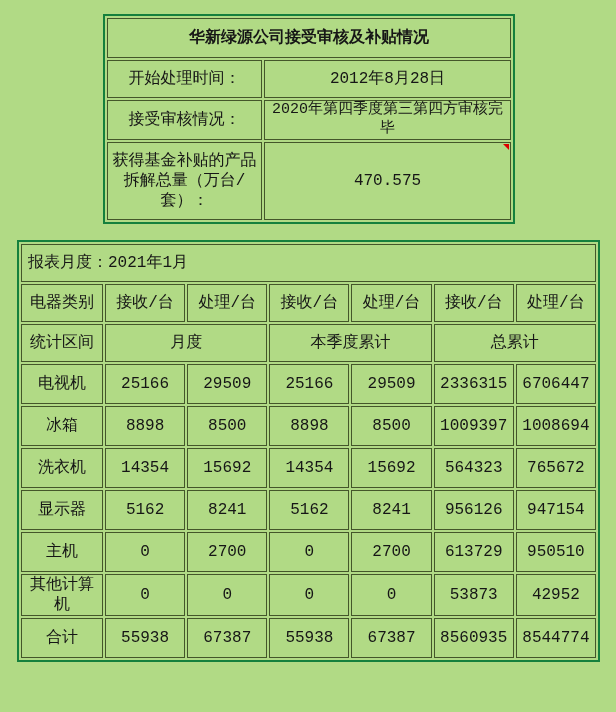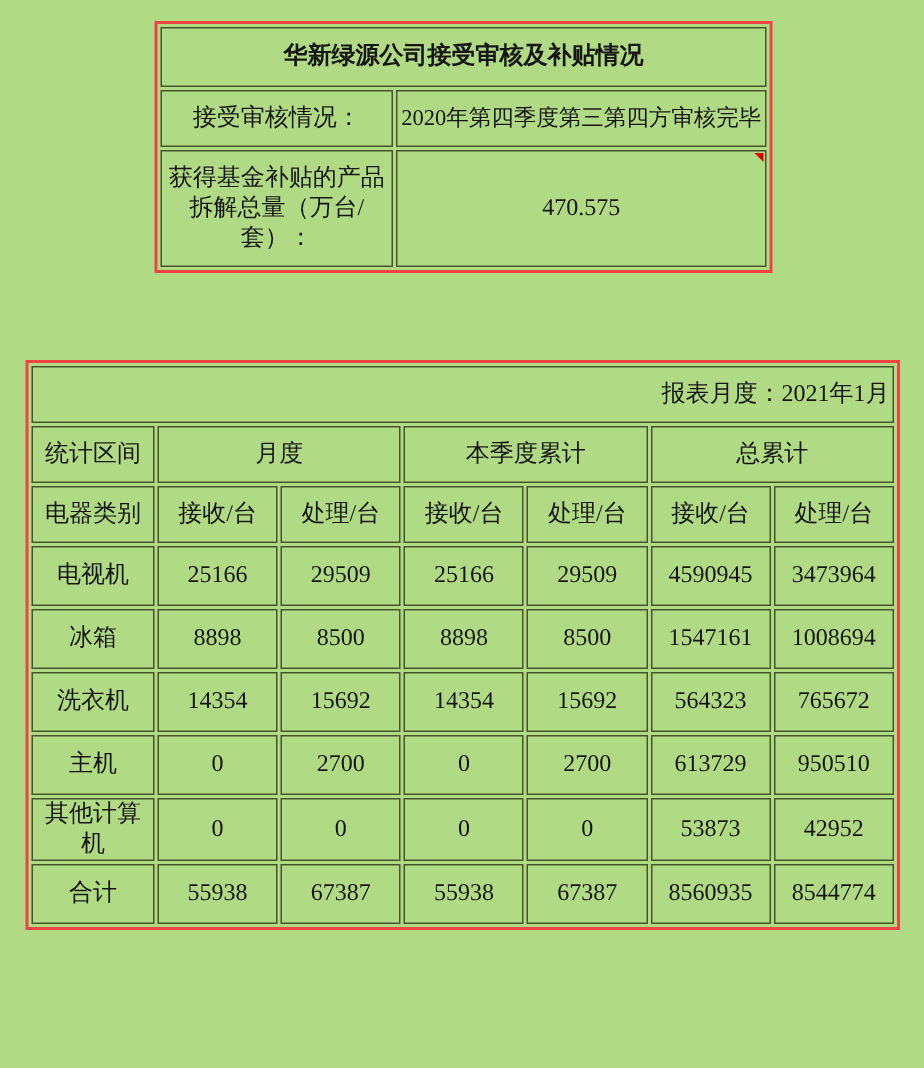--- a/index.html
+++ b/index.html
@@ -18,9 +18,10 @@
   table {
     border-collapse: separate;
     border-spacing: 2px;
-    border: 2px solid #ef4444;
+    border: 2px solid #15803d;
     table-layout: fixed;
     position: absolute;
+    font-family: Liberation Mono, monospace;
   }
   td {
     border: 1px solid #44562a;

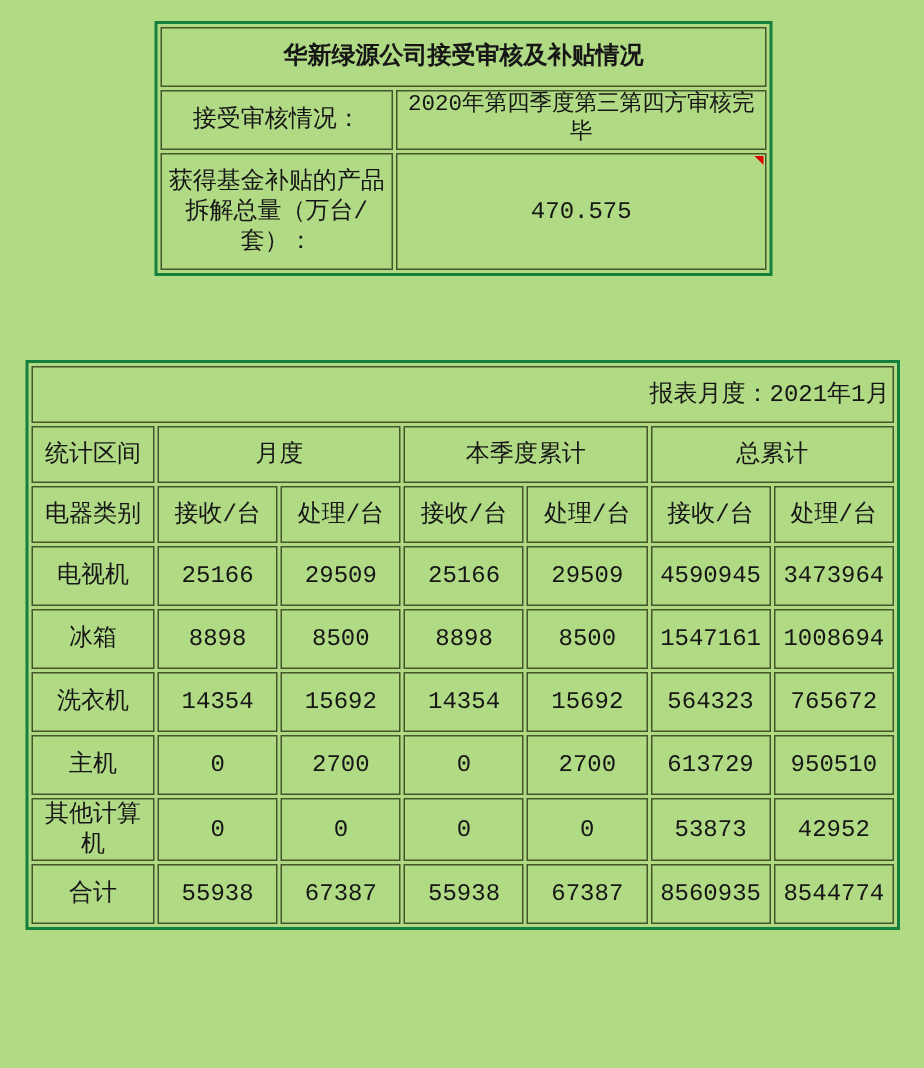--- a/index.html
+++ b/index.html
@@ -80,6 +80,10 @@
   <tbody>
     <tr>
       <td class="sum-title" colspan="2">华新绿源公司接受审核及补贴情况</td>
+    </tr>
+    <tr>
+      <td class="sum-r1">开始处理时间：</td>
+      <td class="sum-r1">2012年8月28日</td>
     </tr>
     <tr>
       <td class="sum-r2">接受审核情况：</td>

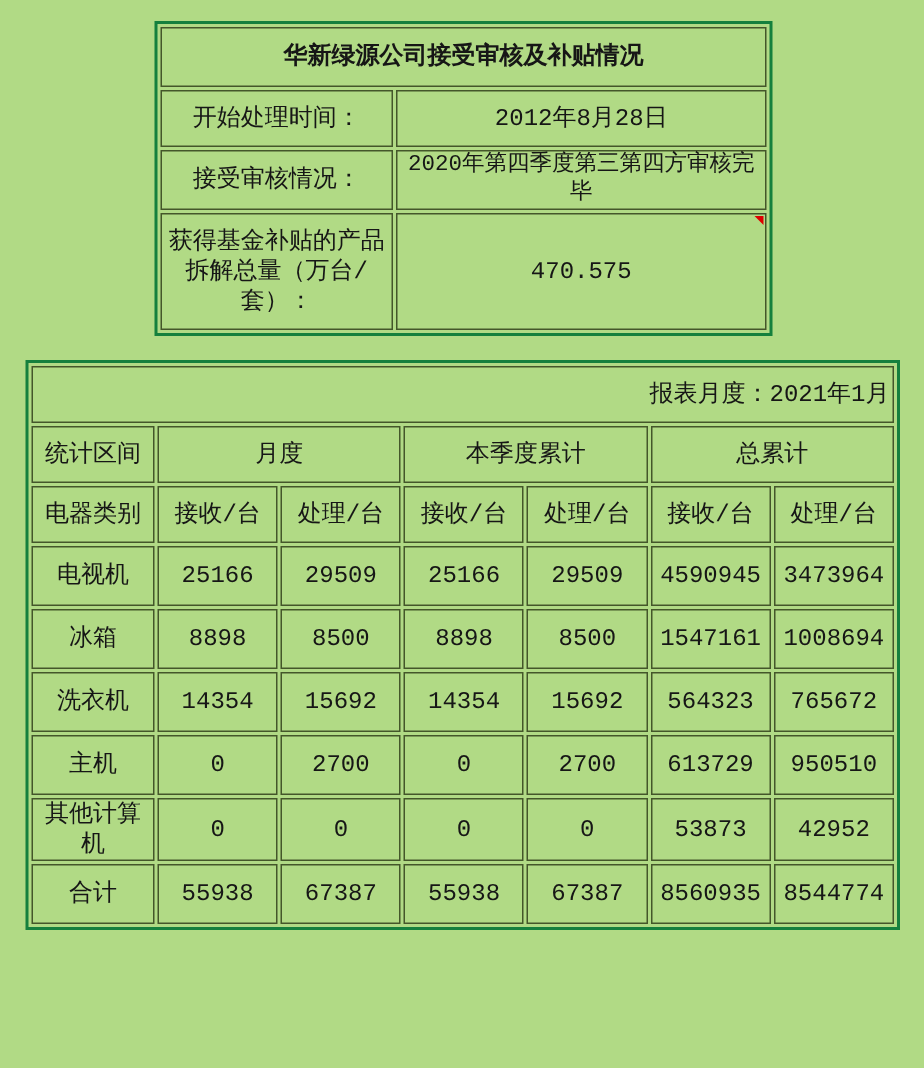--- a/index.html
+++ b/index.html
@@ -63,7 +63,7 @@
   table.report col.c0 { width: 82px; }
   td.month-cell {
     height: 36px;
-    text-align: right;
+    text-align: left;
     padding-left: 6px;
   }
   td.hdr { height: 36px; }

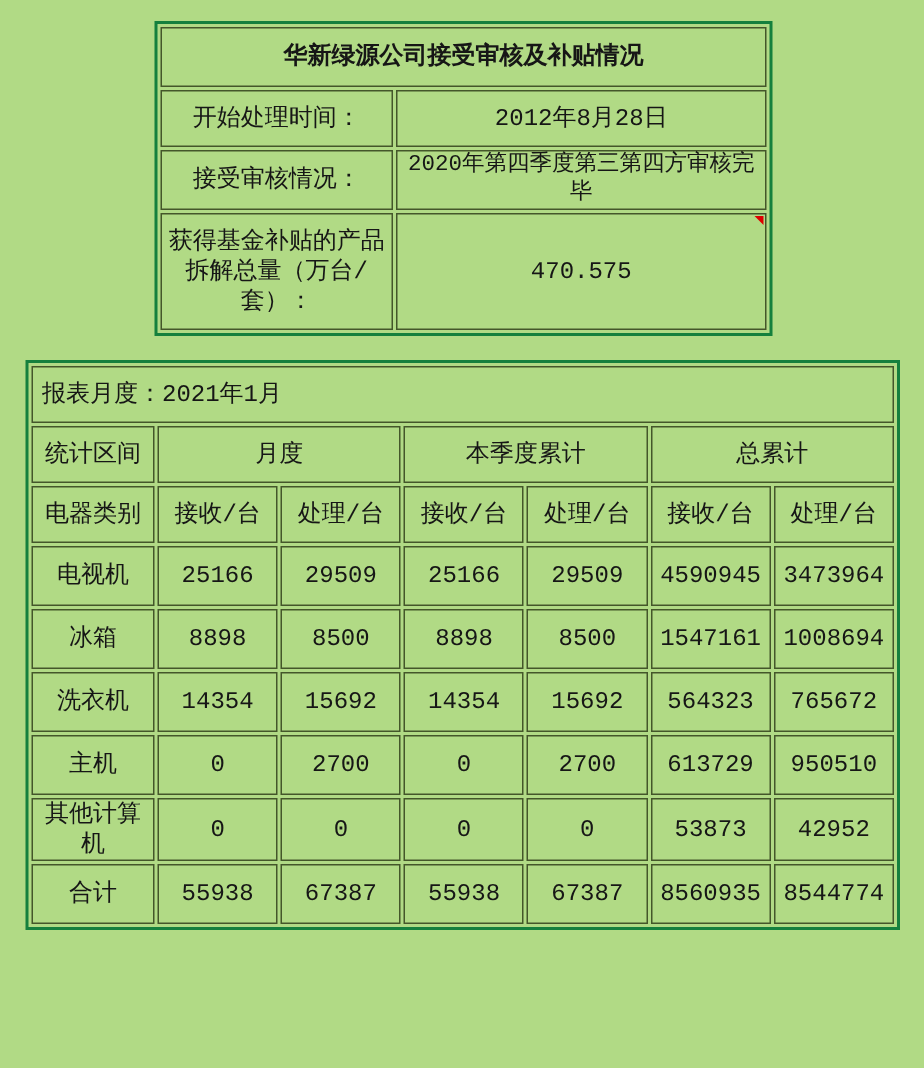--- a/index.html
+++ b/index.html
@@ -116,12 +116,6 @@
       </td>
     </tr>
     <tr>
-      <td class="hdr">统计区间</td>
-      <td class="hdr" colspan="2">月度</td>
-      <td class="hdr" colspan="2">本季度累计</td>
-      <td class="hdr" colspan="2">总累计</td>
-    </tr>
-    <tr>
       <td class="hdr">电器类别</td>
       <td class="hdr">接收/台</td>
       <td class="hdr">处理/台</td>
@@ -129,6 +123,12 @@
       <td class="hdr">处理/台</td>
       <td class="hdr">接收/台</td>
       <td class="hdr">处理/台</td>
+    </tr>
+    <tr>
+      <td class="hdr">统计区间</td>
+      <td class="hdr" colspan="2">月度</td>
+      <td class="hdr" colspan="2">本季度累计</td>
+      <td class="hdr" colspan="2">总累计</td>
     </tr>
 
     <tr>

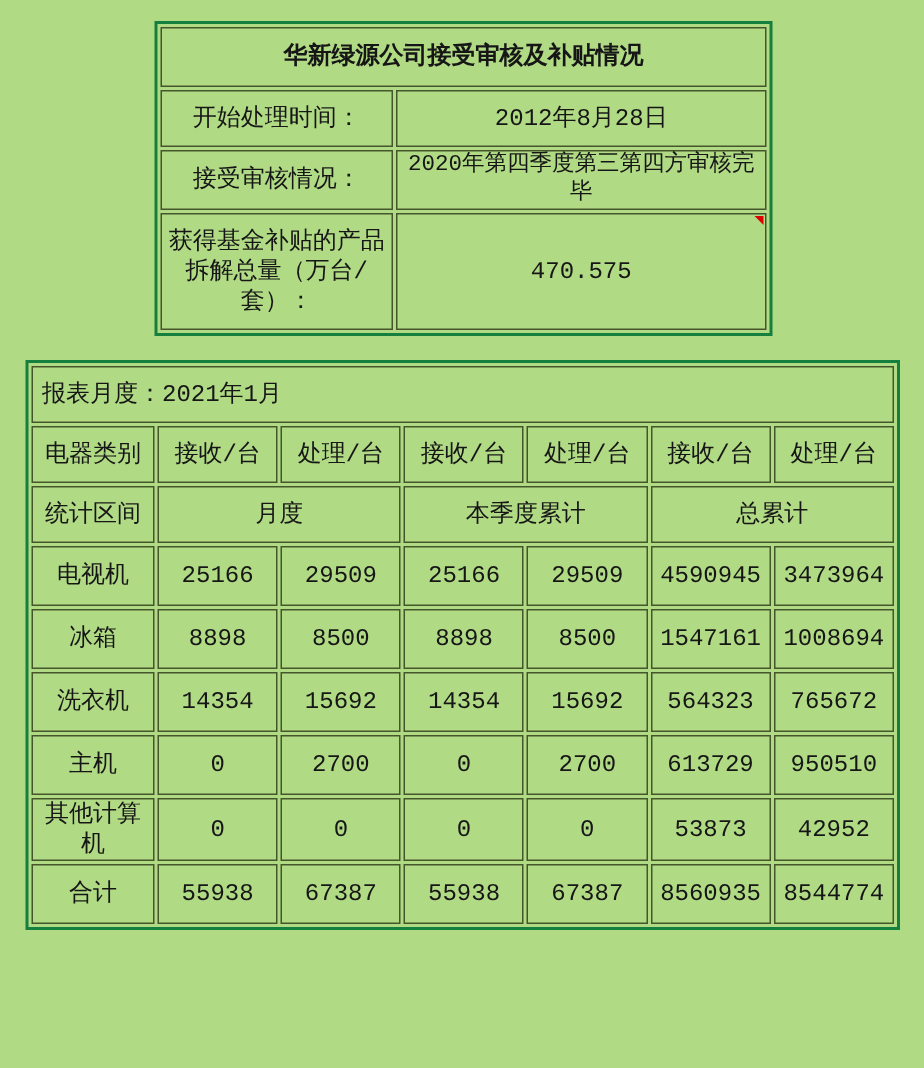--- a/index.html
+++ b/index.html
@@ -137,7 +137,7 @@
       <td class="data">29509</td>
       <td class="data">25166</td>
       <td class="data">29509</td>
-      <td class="data">4590945</td>
+      <td class="data">2336315</td>
       <td class="data">3473964</td>
     </tr>
     <tr>

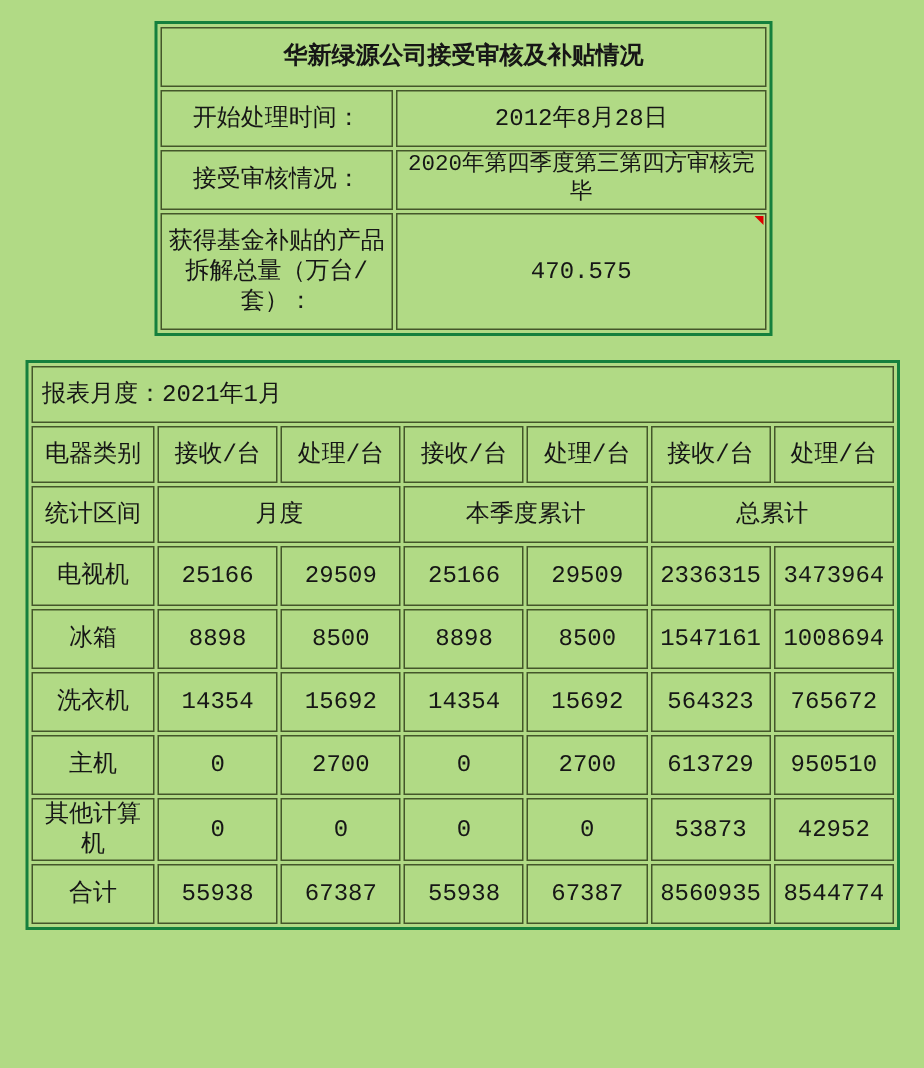--- a/index.html
+++ b/index.html
@@ -138,7 +138,7 @@
       <td class="data">25166</td>
       <td class="data">29509</td>
       <td class="data">2336315</td>
-      <td class="data">3473964</td>
+      <td class="data">6706447</td>
     </tr>
     <tr>
       <td class="data">冰箱</td>

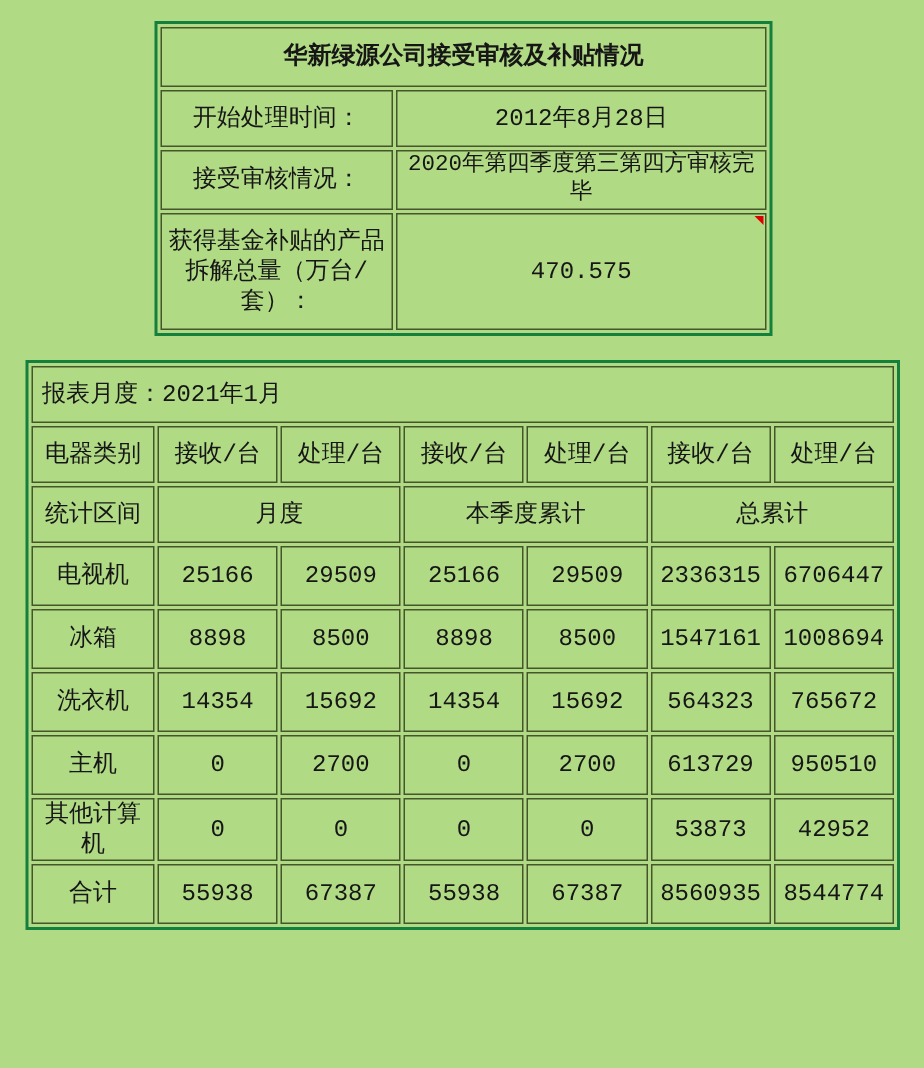--- a/index.html
+++ b/index.html
@@ -146,7 +146,7 @@
       <td class="data">8500</td>
       <td class="data">8898</td>
       <td class="data">8500</td>
-      <td class="data">1547161</td>
+      <td class="data">1009397</td>
       <td class="data">1008694</td>
     </tr>
     <tr>

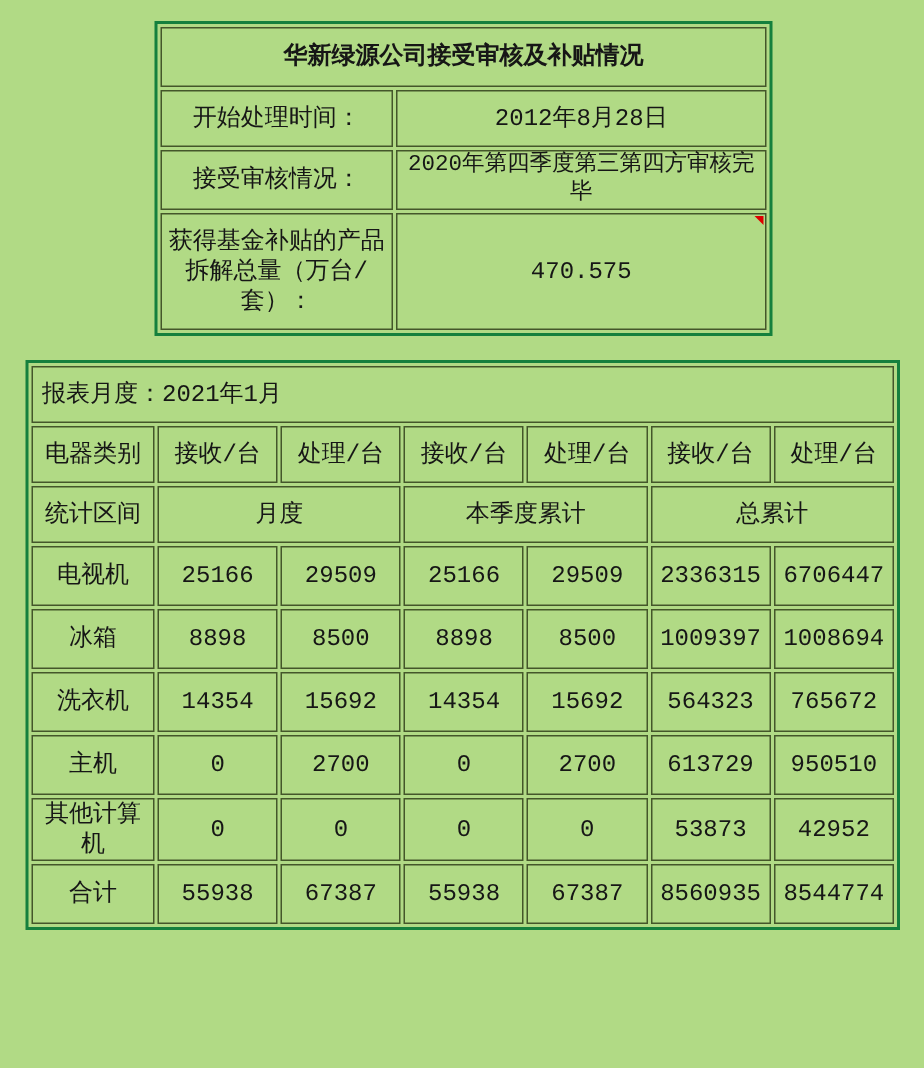--- a/index.html
+++ b/index.html
@@ -159,6 +159,15 @@
       <td class="data">765672</td>
     </tr>
     <tr>
+      <td class="data">显示器</td>
+      <td class="data">5162</td>
+      <td class="data">8241</td>
+      <td class="data">5162</td>
+      <td class="data">8241</td>
+      <td class="data">956126</td>
+      <td class="data">947154</td>
+    </tr>
+    <tr>
       <td class="data">主机</td>
       <td class="data">0</td>
       <td class="data">2700</td>

